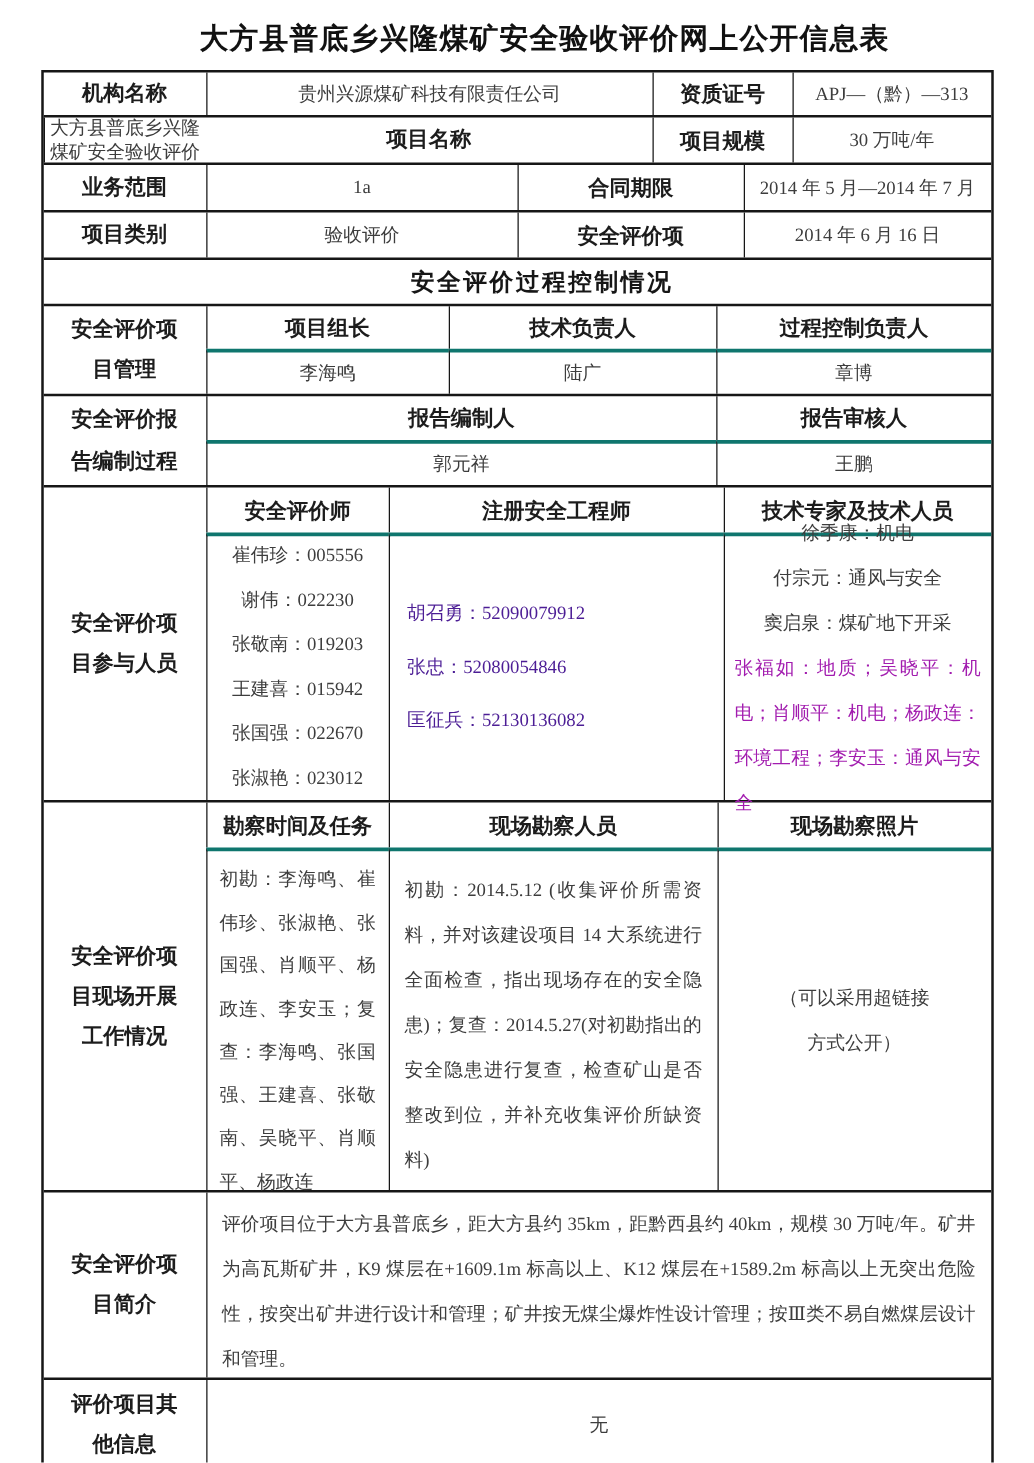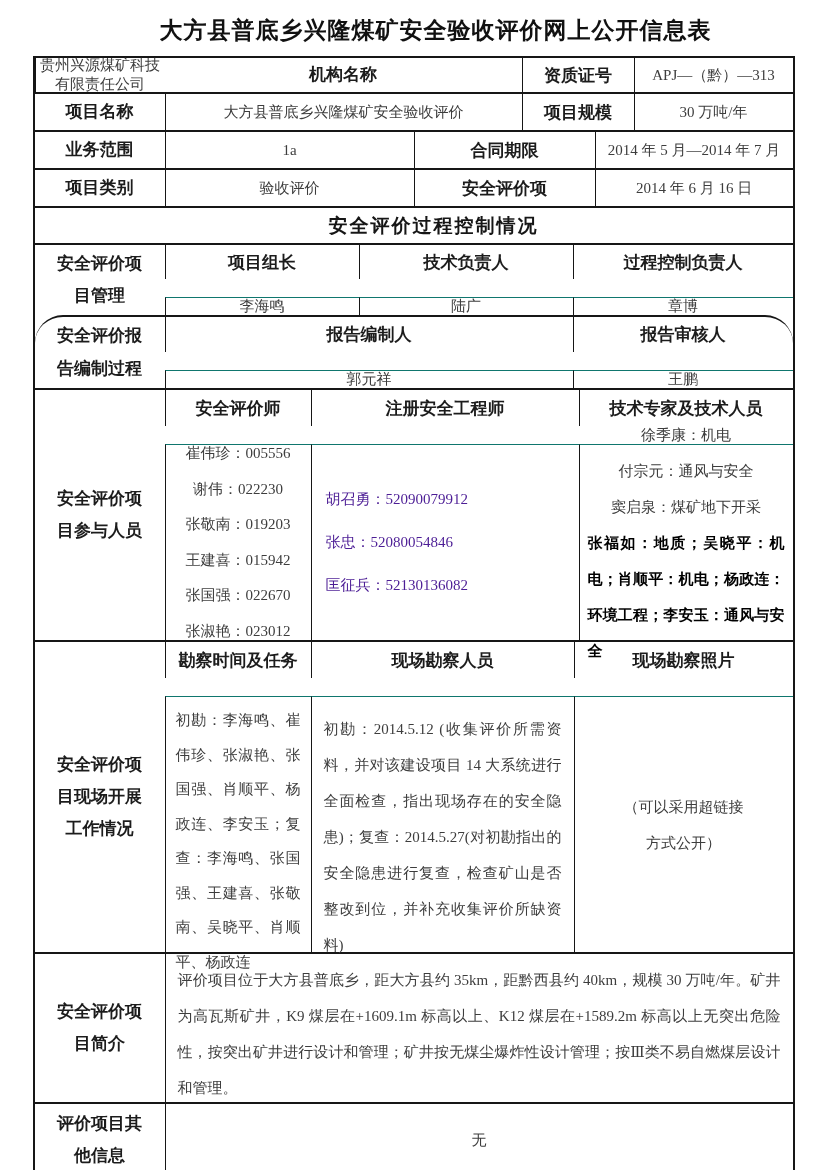--- a/index.html
+++ b/index.html
@@ -68,8 +68,8 @@
   <div class="tbl">
 
     <div class="sec first" style="grid-template-columns:130px 357px 112px 1fr;grid-template-rows:34px;">
+      <div class="c nbl lbl">机构名称</div>
       <div class="c val">贵州兴源煤矿科技有限责任公司</div>
-      <div class="c nbl lbl">机构名称</div>
       <div class="c hdr">资质证号</div>
       <div class="c val">APJ—（黔）—313</div>
     </div>

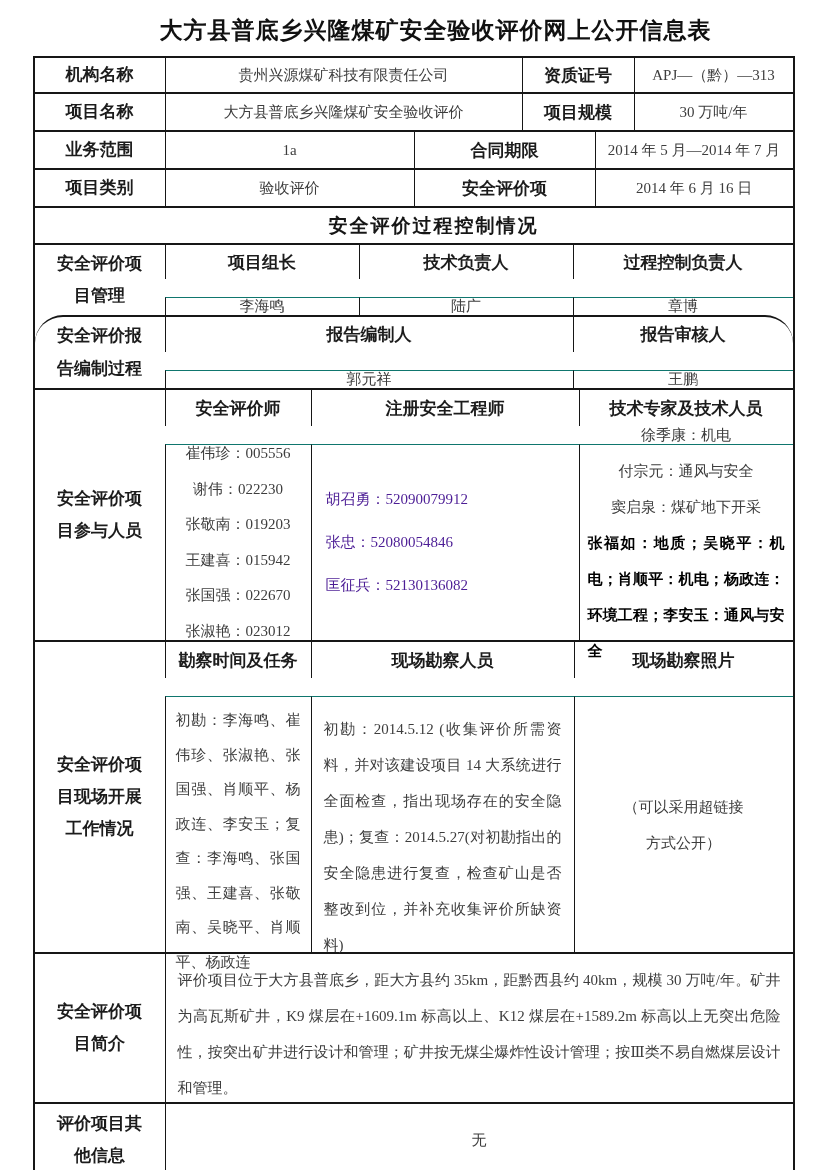--- a/index.html
+++ b/index.html
@@ -75,8 +75,8 @@
     </div>
 
     <div class="sec" style="grid-template-columns:130px 357px 112px 1fr;grid-template-rows:36px;">
+      <div class="c val">大方县普底乡兴隆煤矿安全验收评价</div>
       <div class="c nbl lbl">项目名称</div>
-      <div class="c val">大方县普底乡兴隆煤矿安全验收评价</div>
       <div class="c hdr">项目规模</div>
       <div class="c val">30 万吨/年</div>
     </div>

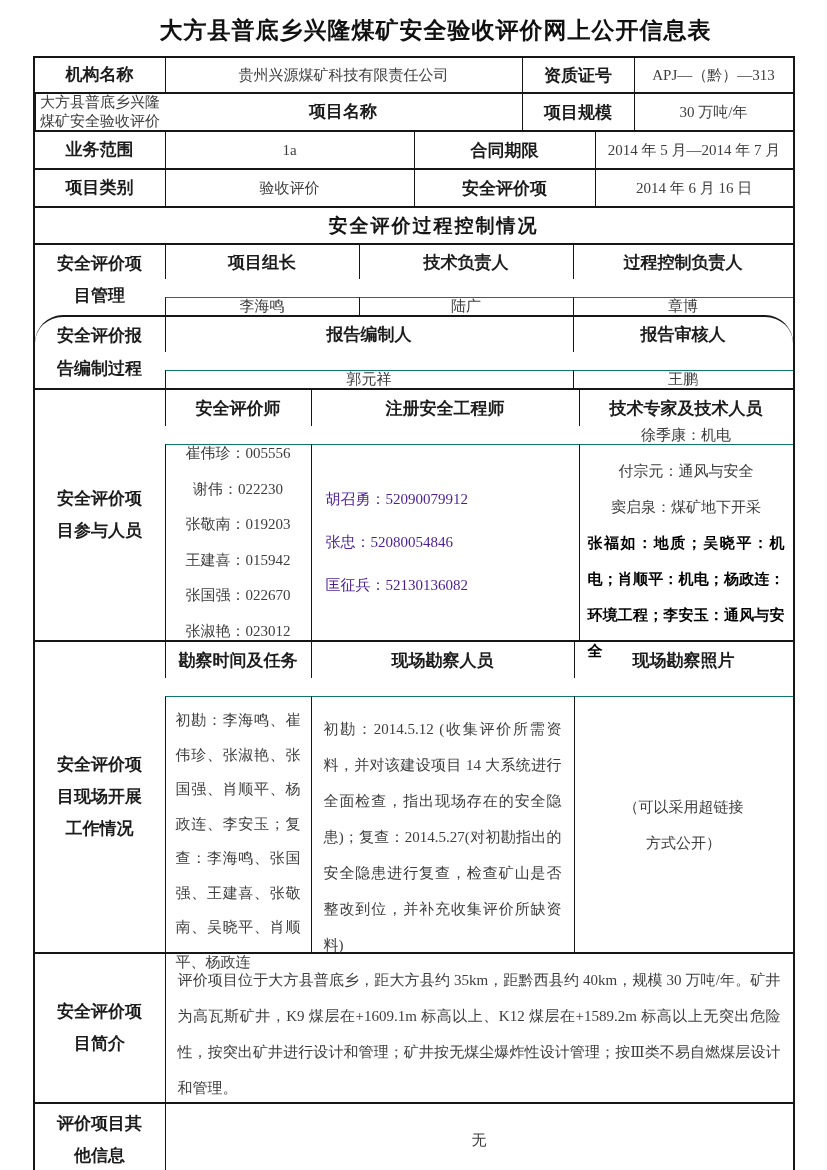--- a/index.html
+++ b/index.html
@@ -25,7 +25,7 @@
     text-align:center;min-width:0;
   }
   .c.nbl{border-left:none;}
-  .c.bt{border-top:1px solid #0f766e;margin-top:18px;}
+  .c.bt{border-top:3px solid #0f766e;}
   .span2{grid-row:1 / span 2;}
   .lbl{
     font-weight:bold;font-size:17px;color:#1c1c1c;

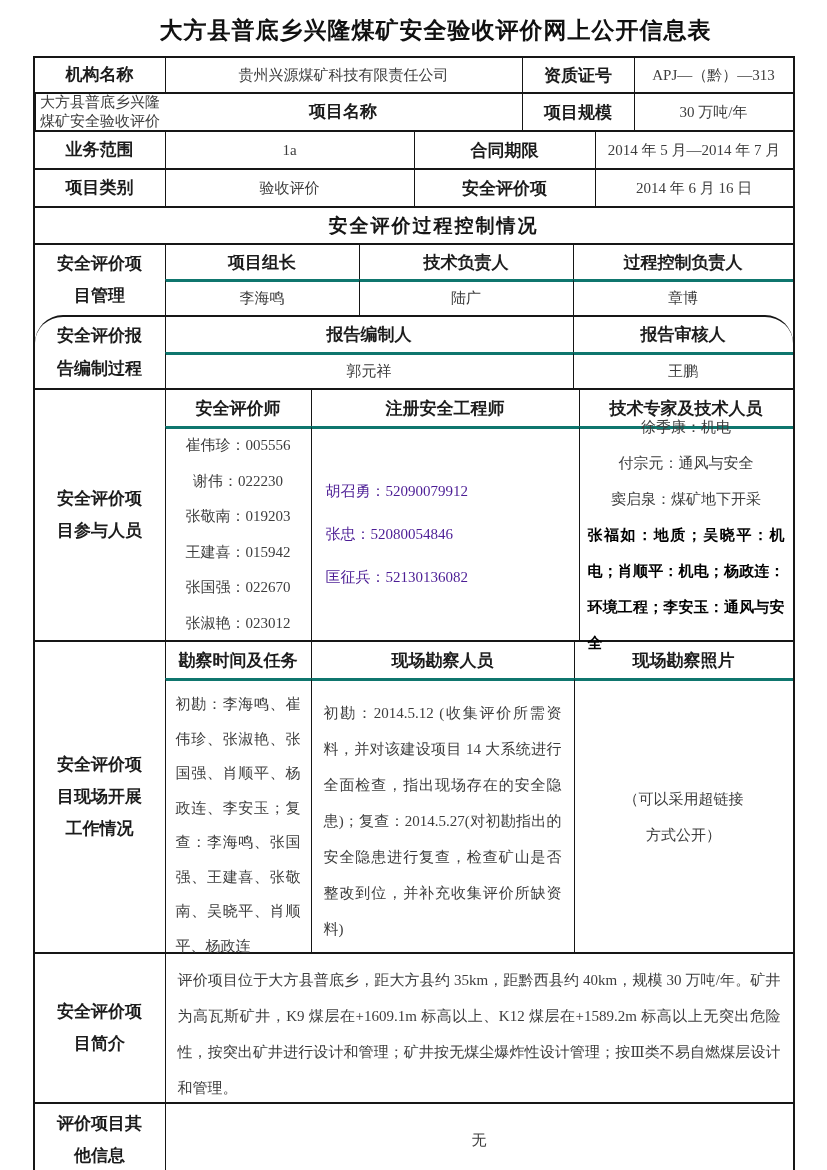--- a/index.html
+++ b/index.html
@@ -110,7 +110,7 @@
       <div class="c bt val">章博</div>
     </div>
 
-    <div class="sec" style="grid-template-columns:130px 408px 1fr;grid-template-rows:35px 36px;border-radius:28px;">
+    <div class="sec" style="grid-template-columns:130px 408px 1fr;grid-template-rows:35px 36px;">
       <div class="c nbl lbl span2">安全评价报
 告编制过程</div>
       <div class="c hdr">报告编制人</div>

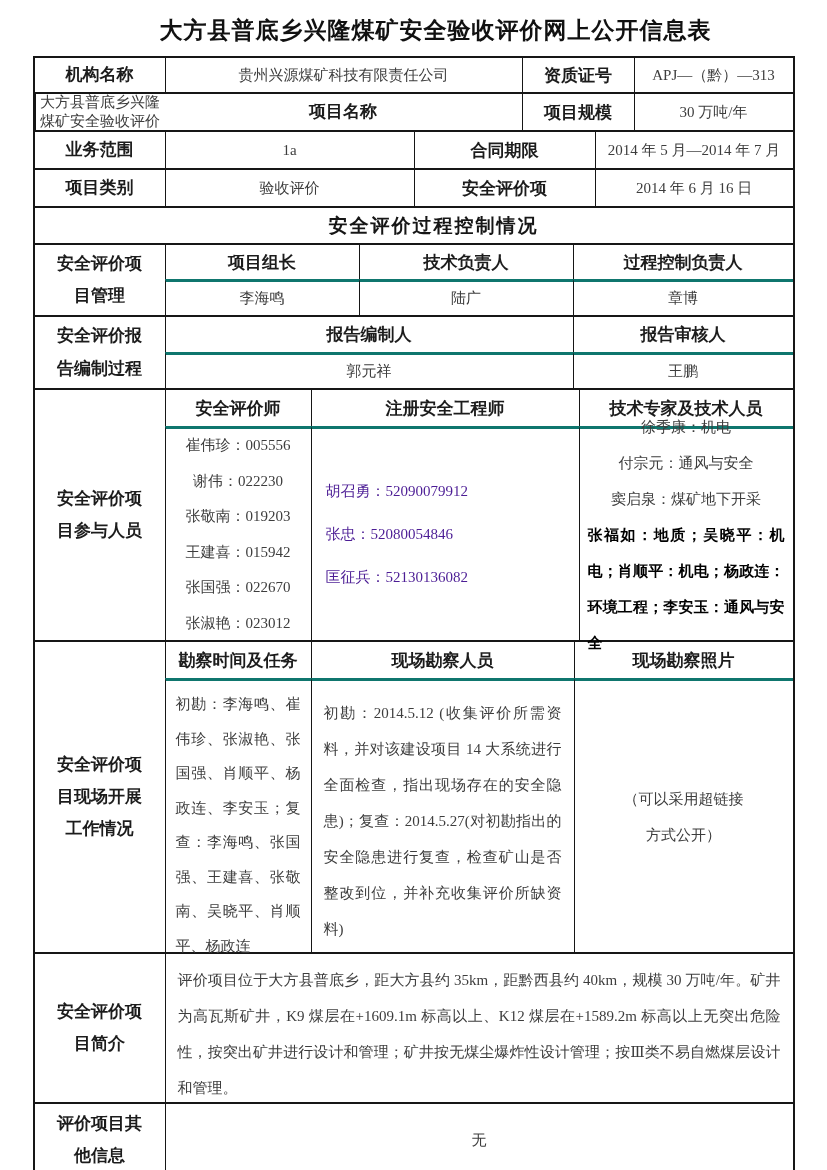--- a/index.html
+++ b/index.html
@@ -43,7 +43,7 @@
   .eng div{line-height:43px;font-size:15px;color:#4c1d95;text-align:left;width:100%;padding-left:14px;box-sizing:border-box;}
   .experts{padding:12px 8px;}
   .experts .eline{line-height:36px;font-size:15px;color:#3d3d3d;}
-  .experts .epar{line-height:36px;font-size:15px;color:#000000;text-align:justify;text-justify:inter-ideograph;font-weight:bold;}
+  .experts .epar{line-height:36px;font-size:15px;color:#a21caf;text-align:justify;text-justify:inter-ideograph;}
   .par{
     display:block;font-size:15px;color:#3d3d3d;line-height:34.5px;
     padding:6px 10px;text-align:justify;text-justify:inter-ideograph;

